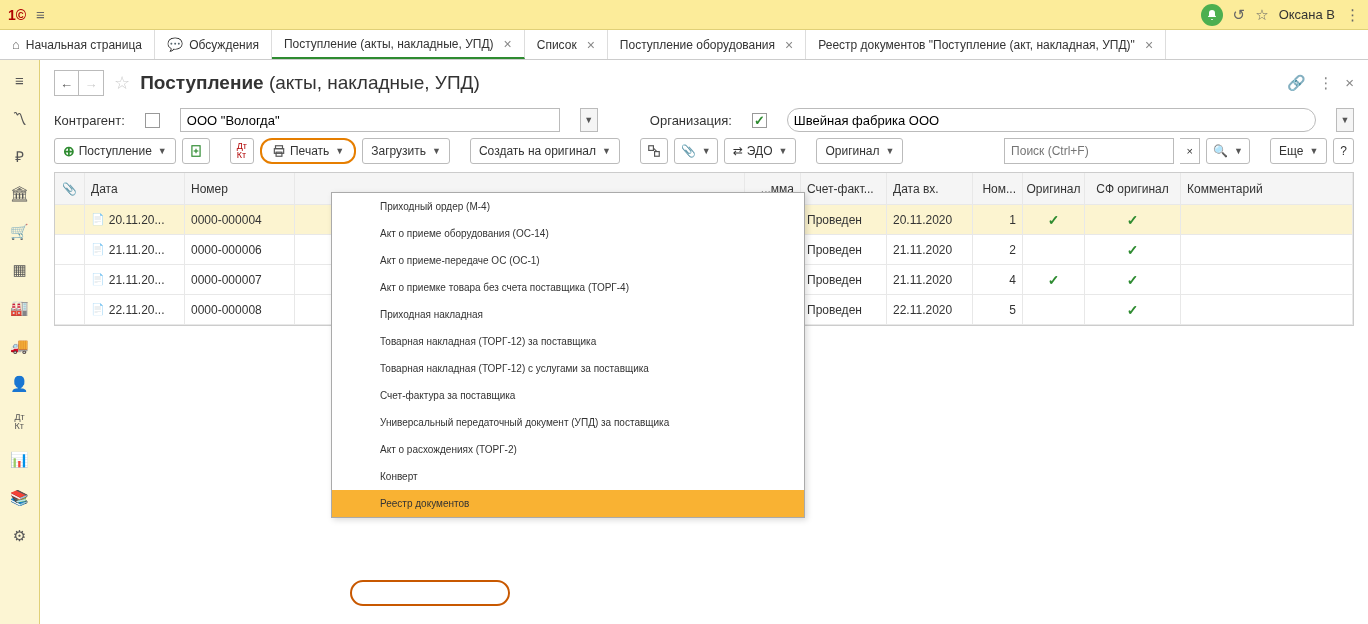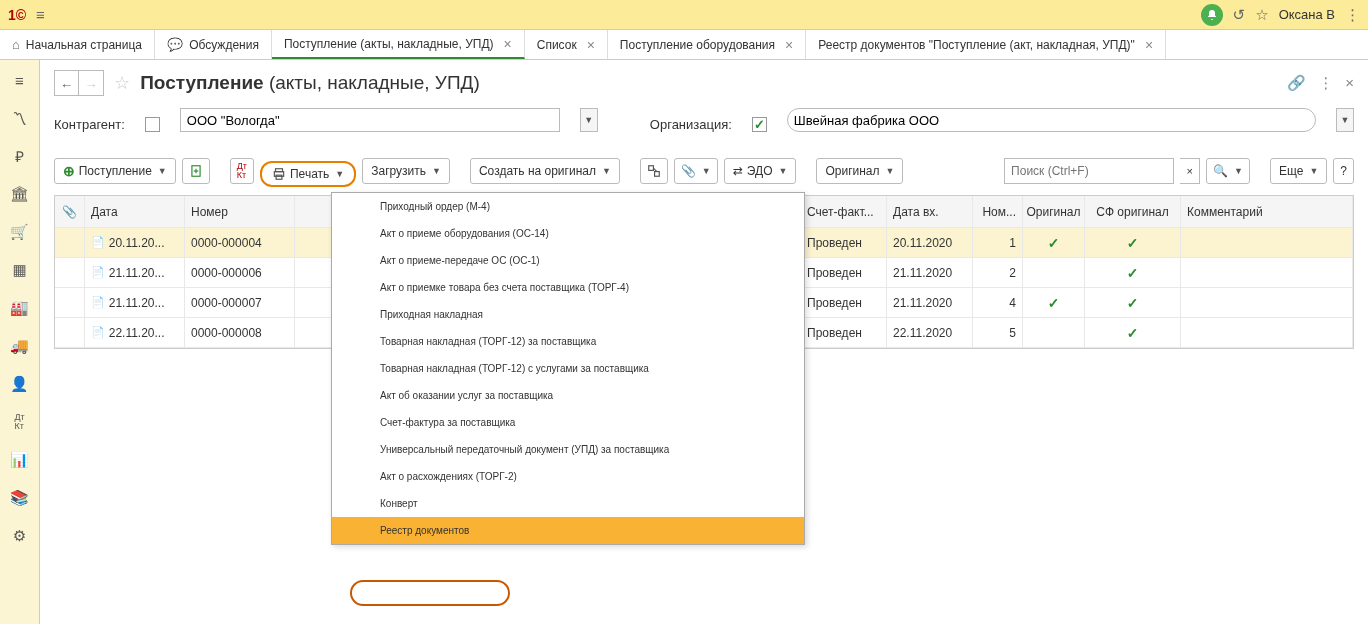--- a/index.html
+++ b/index.html
@@ -37,7 +37,7 @@
 .page-header-right { margin-left: auto; display: flex; gap: 12px; color: #888; font-size: 15px; }
 
 
-.filter-row { display: flex; align-items: flex-end; gap: 20px; margin-bottom: 22px; }
+.filter-row { display: flex; align-items: center; gap: 20px; margin-bottom: 6px; }
 .filter-label { font-size: 13px; }
 .filter-input { border: 1px solid #bbb; height: 24px; padding: 0 6px; font-size: 13px; }
 .filter-drop { border: 1px solid #bbb; height: 24px; width: 18px; background: #f5f5f5; cursor: pointer; display: flex; align-items: center; justify-content: center; font-size: 9px; color: #555; }

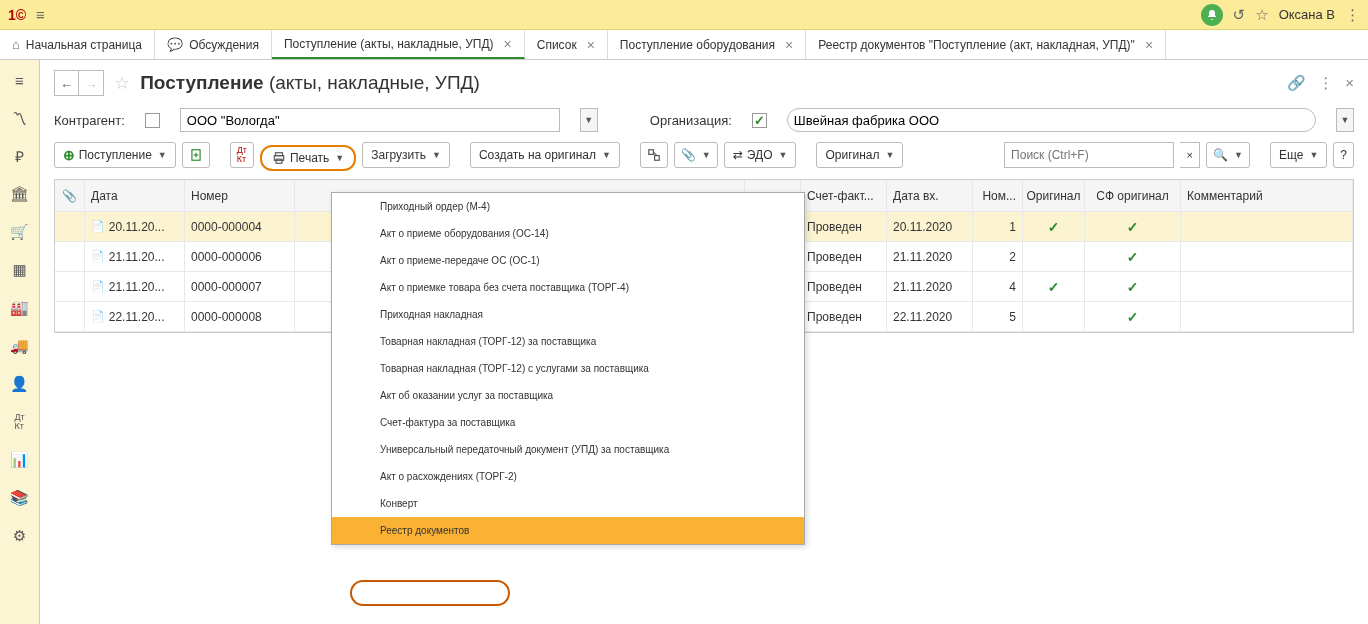--- a/index.html
+++ b/index.html
@@ -49,7 +49,7 @@
 .tbtn { border: 1px solid #bbb; background: #fff; height: 26px; padding: 0 8px; display: flex; align-items: center; gap: 4px; cursor: pointer; font-size: 12px; border-radius: 3px; white-space: nowrap; }
 .tbtn.icon-only { padding: 0 6px; }
 .tbtn .caret { font-size: 9px; color: #555; margin-left: 2px; }
-.tbtn.highlighted { border: 2px solid #e67e00; border-radius: 12px; padding: 0 10px; margin-top: 7px; }
+.tbtn.highlighted { border: 2px solid #e67e00; border-radius: 12px; padding: 0 10px; }
 .tbtn-green-plus { color: #2e8b30; font-weight: bold; font-size: 14px; }
 .toolbar-sep { width: 8px; }
 .search-box { border: 1px solid #bbb; height: 26px; padding: 0 6px; width: 170px; font-size: 12px; color: #888; display: flex; align-items: center; }

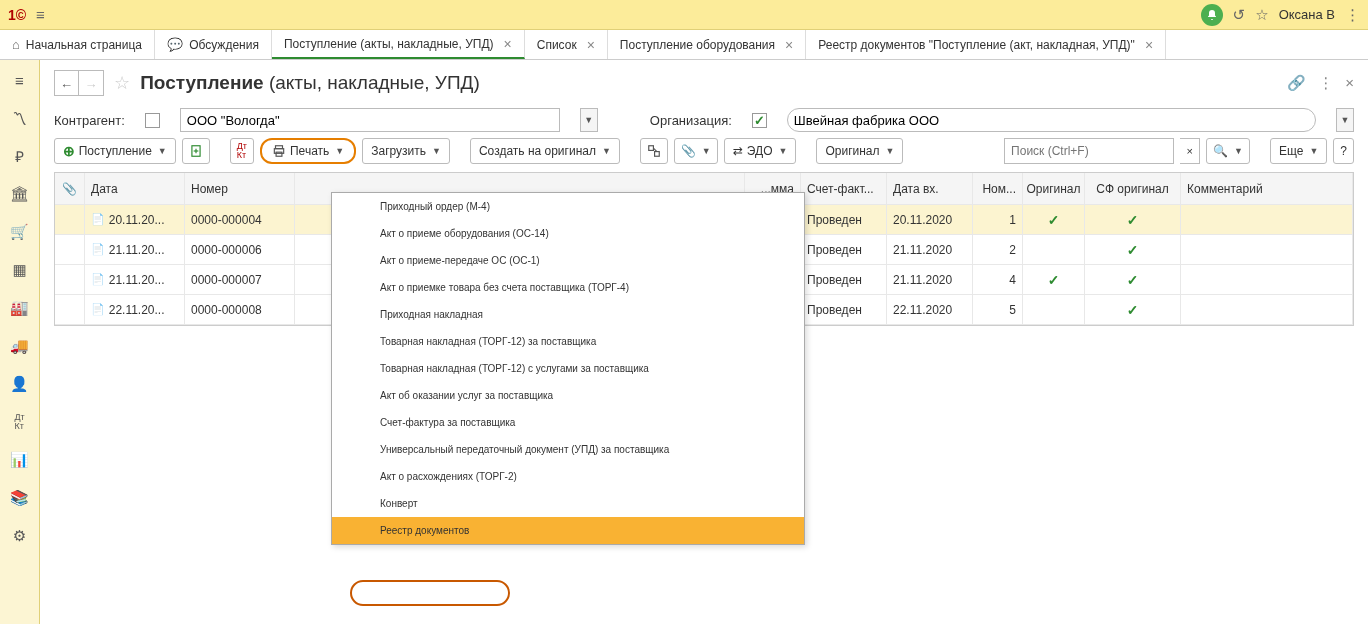--- a/index.html
+++ b/index.html
@@ -338,7 +338,6 @@
           <div class="dropdown-item">Приходная накладная</div>
           <div class="dropdown-item">Товарная накладная (ТОРГ-12) за поставщика</div>
           <div class="dropdown-item">Товарная накладная (ТОРГ-12) с услугами за поставщика</div>
-          <div class="dropdown-item">Акт об оказании услуг за поставщика</div>
           <div class="dropdown-item">Счет-фактура за поставщика</div>
           <div class="dropdown-item">Универсальный передаточный документ (УПД) за поставщика</div>
           <div class="dropdown-item">Акт о расхождениях (ТОРГ-2)</div>

